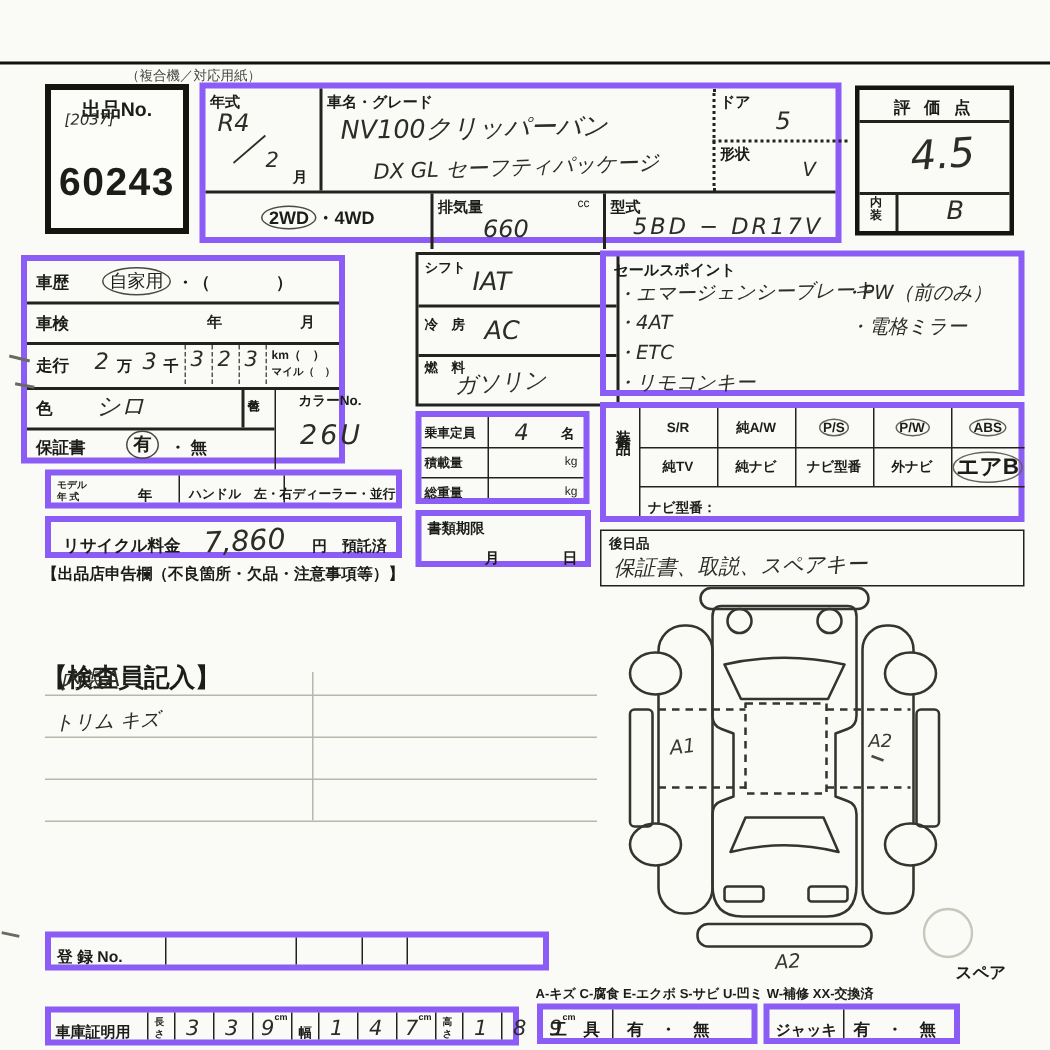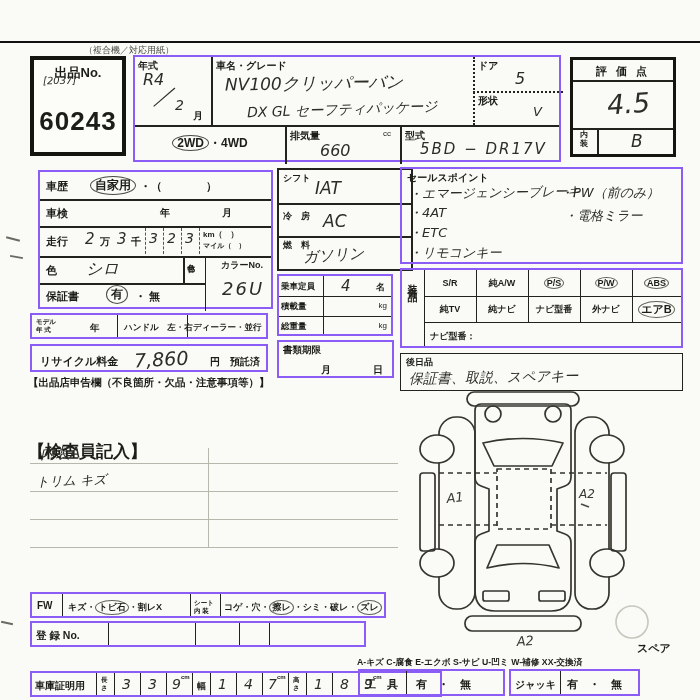--- a/index.html
+++ b/index.html
@@ -7,7 +7,7 @@
 body{position:relative;background:#eceae6;font-family:"Liberation Sans","DejaVu Sans",sans-serif;color:#1c1c18;overflow:hidden}
 .sheet{position:absolute;inset:0;background:#fafaf6}
 .abs{position:absolute}
-.box{position:absolute;border:2px solid #8b5cf6;background:transparent}
+.box{position:absolute;border:4px solid #8b5cf6;background:transparent}
 .lbl{font-weight:bold;white-space:nowrap}
 .hw{font-family:"DejaVu Sans",sans-serif;font-style:italic;color:#2d2d27;white-space:nowrap;position:absolute}
 .circ{display:inline-block;border:1.6px solid #4a4a42;border-radius:50%;padding:0 4px}

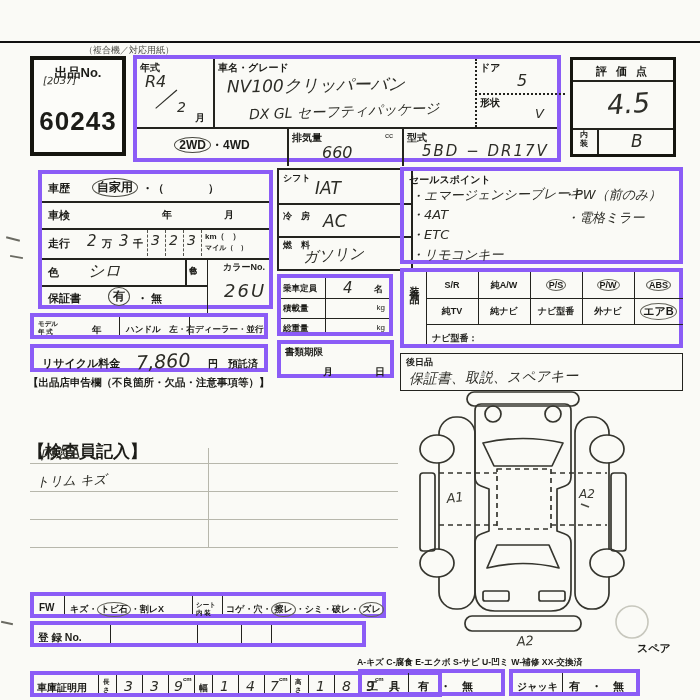--- a/index.html
+++ b/index.html
@@ -75,7 +75,7 @@
     <span class="hw" style="left:58px;top:71px;font-size:17px">B</span>
   </div>
 
-  <div class="box" style="left:38px;top:170px;width:235px;height:139px">
+  <div class="box" style="left:14px;top:170px;width:216px;height:139px">
     <div class="hline" style="left:0;top:27px;width:100%"></div>
     <div class="hline" style="left:0;top:54px;width:100%"></div>
     <div class="hline" style="left:0;top:84px;width:100%"></div>

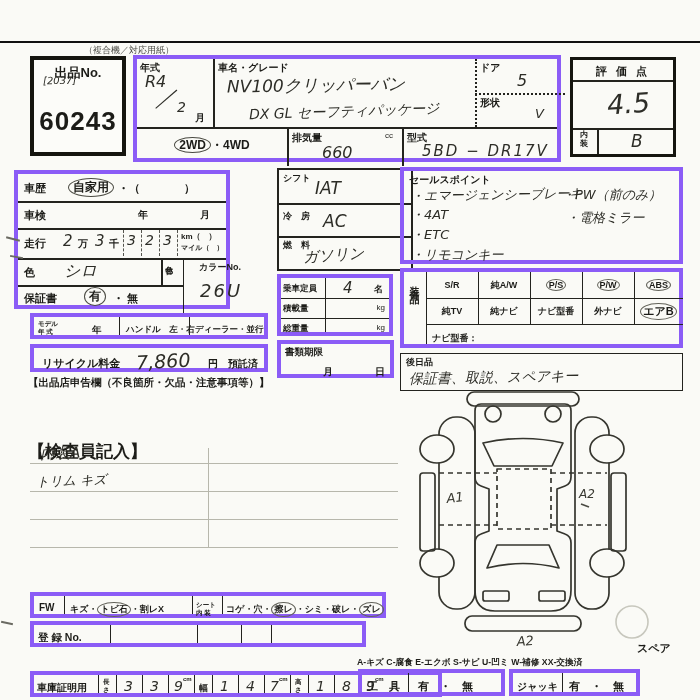--- a/index.html
+++ b/index.html
@@ -82,7 +82,7 @@
     <div class="hline" style="left:0;top:111px;width:165px"></div>
 
     <div class="lbl abs" style="left:6px;top:7px;font-size:11px">車歴</div>
-    <span class="circ abs" style="left:50px;top:4px;font-size:12px;font-weight:bold">自家用</span>
+    <span class="circ abs" style="left:50px;top:4px;font-size:12px;font-weight:normal">自家用</span>
     <div class="lbl abs" style="left:100px;top:7px;font-size:11px">・（　　　　）</div>
 
     <div class="lbl abs" style="left:6px;top:34px;font-size:11px">車検</div>

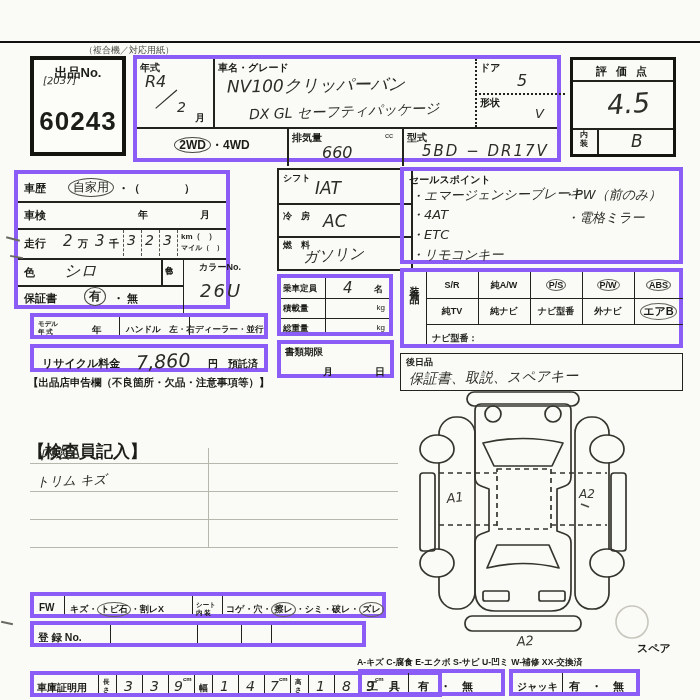--- a/index.html
+++ b/index.html
@@ -194,7 +194,7 @@
     <div class="abs ctr lbl" style="left:178px;top:26px;width:52px;height:26px;font-size:9px">
         <span>外ナビ</span>
       </div>
-    <div class="abs ctr lbl" style="left:230px;top:26px;width:49px;height:26px;font-size:11px">
+    <div class="abs ctr lbl" style="left:230px;top:26px;width:49px;height:26px;font-size:15px">
         <span class="pcirc">エアB</span>
       </div>
     <div class="lbl abs" style="left:28px;top:60px;font-size:9px">ナビ型番：</div>

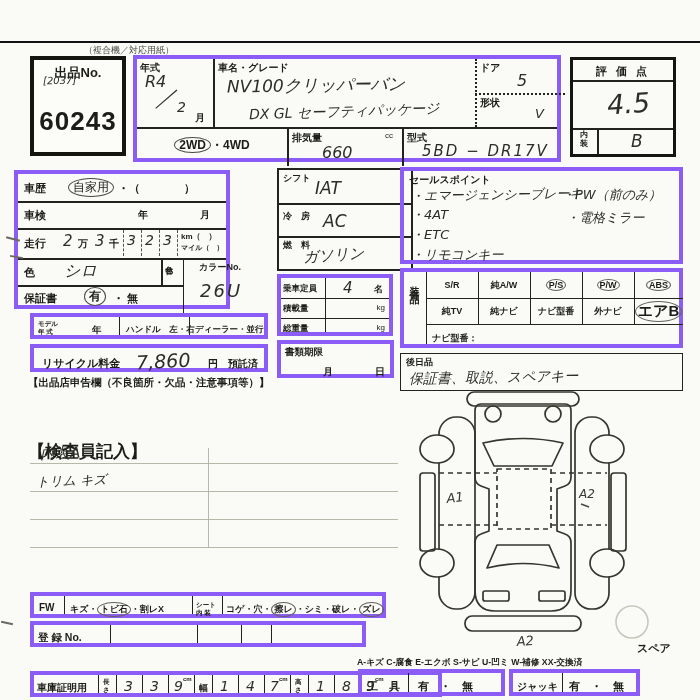--- a/index.html
+++ b/index.html
@@ -268,15 +268,6 @@
   </svg>
   <div class="lbl abs" style="left:637px;top:641px;font-size:11px">スペア</div>
 
-  <div class="box" style="left:30px;top:592px;width:356px;height:26px">
-    <div class="vline" style="left:30px;top:0;height:100%;width:1.4px"></div>
-    <div class="lbl abs" style="left:5px;top:6px;font-size:10px">FW</div>
-    <div class="lbl abs" style="left:36px;top:6px;font-size:9px;white-space:nowrap"><span>キズ・</span><span class="pcirc">トビ石</span><span>・割レX</span></div>
-    <div class="vline" style="left:158px;top:0;height:100%;width:1.4px"></div>
-    <div class="abs lbl" style="left:162px;top:5px;font-size:6.5px;line-height:1.2"><span>シート</span><br><span>内 装</span></div>
-    <div class="vline" style="left:188px;top:0;height:100%;width:1.4px"></div>
-    <div class="lbl abs" style="left:192px;top:6px;font-size:9px;white-space:nowrap"><span>コゲ・穴・</span><span class="pcirc">擦レ</span><span>・シミ・破レ・</span><span class="pcirc">ズレ</span></div>
-  </div>
 
   <div class="box" style="left:30px;top:621px;width:336px;height:26px">
     <div class="vline" style="left:76px;top:0;height:100%;width:1.4px"></div>

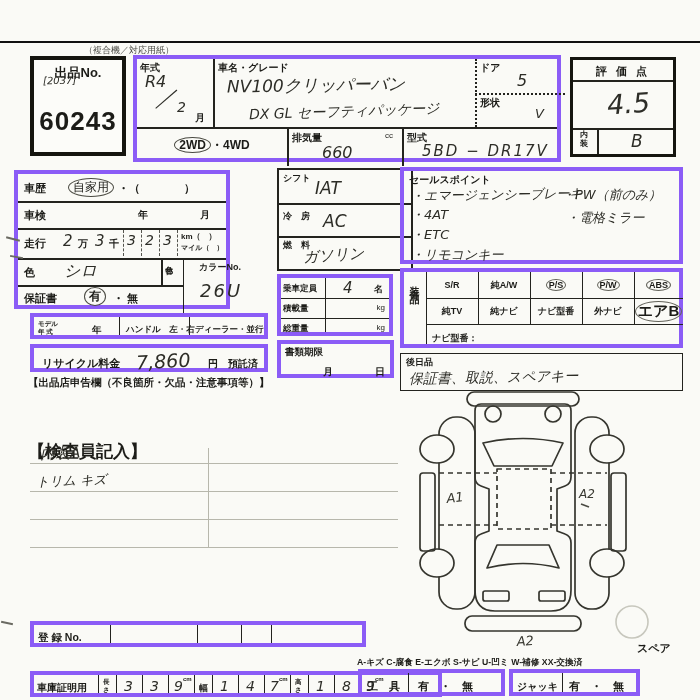--- a/index.html
+++ b/index.html
@@ -278,7 +278,7 @@
   </div>
 
 
-  <div class="box" style="left:30px;top:671px;width:412px;height:26px">
+  <div class="box" style="left:30px;top:671px;width:316px;height:26px">
     <div class="vline" style="left:64px;top:0;height:100%;width:1.4px"></div>
     <div class="lbl abs" style="left:3px;top:6px;font-size:10px">車庫証明用</div>
     <div class="abs lbl" style="left:69px;top:3px;font-size:6.5px;line-height:1.25"><span>長</span><br><span>さ</span></div>

